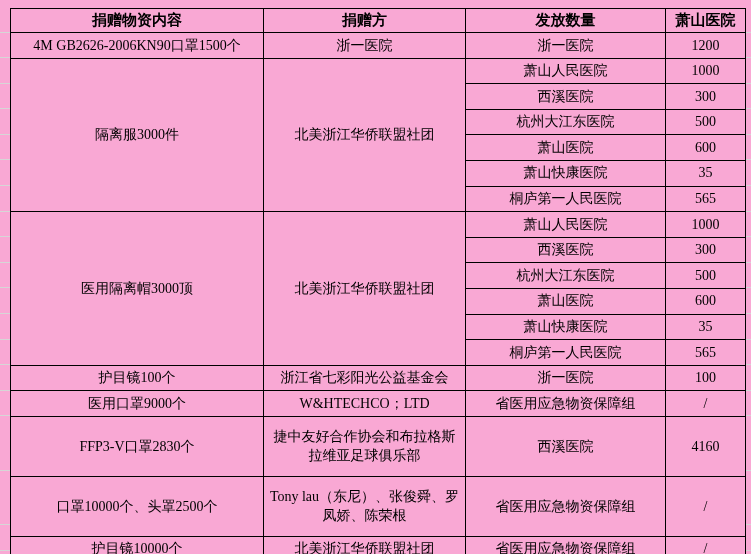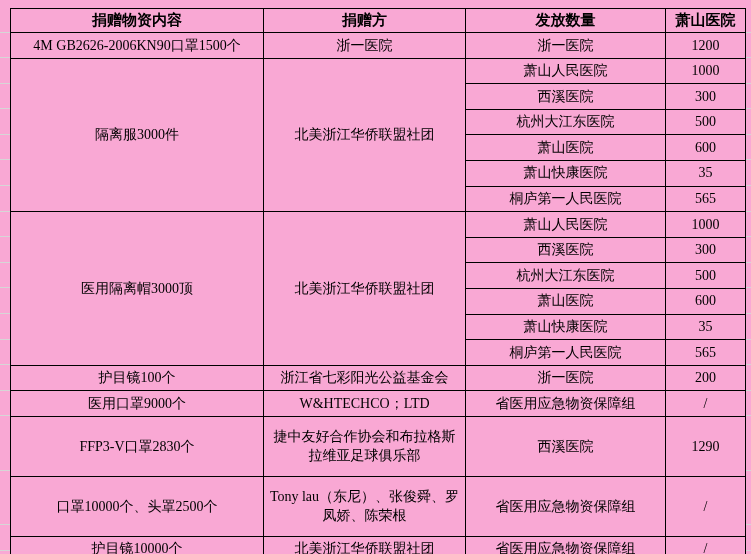--- a/index.html
+++ b/index.html
@@ -122,7 +122,7 @@
           <td style="border-color: rgb(0, 0, 0);">护目镜100个</td>
           <td style="border-color: rgb(0, 0, 0);">浙江省七彩阳光公益基金会</td>
           <td style="border-color: rgb(0, 0, 0);">浙一医院</td>
-          <td style="border-color: rgb(0, 0, 0);">200</td>
+          <td style="border-color: rgb(0, 0, 0);">100</td>
         </tr>
         <tr>
           <td style="border-color: rgb(0, 0, 0);">医用口罩9000个</td>

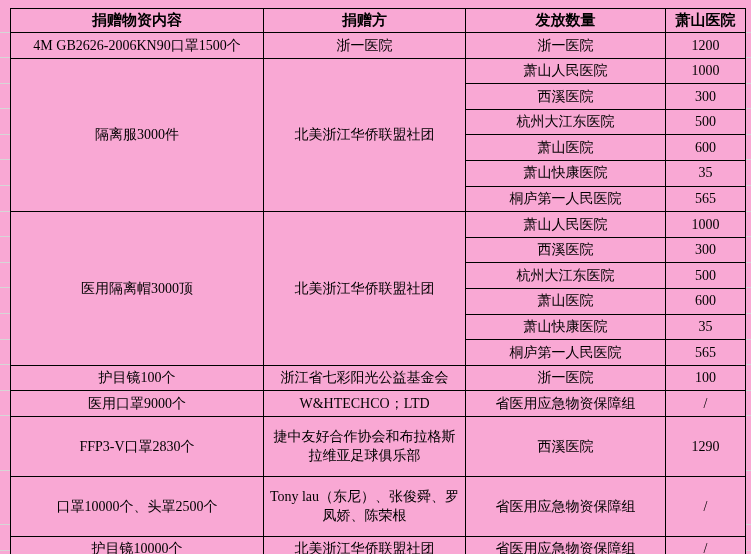--- a/index.html
+++ b/index.html
@@ -134,7 +134,7 @@
           <td style="border-color: rgb(0, 0, 0);">FFP3-V口罩2830个</td>
           <td style="border-color: rgb(0, 0, 0);">捷中友好合作协会和布拉格斯拉维亚足球俱乐部</td>
           <td style="border-color: rgb(0, 0, 0);">西溪医院</td>
-          <td style="border-color: rgb(0, 0, 0);">1290</td>
+          <td style="border-color: rgb(0, 0, 0);">4160</td>
         </tr>
         <tr class="tall">
           <td style="border-color: rgb(0, 0, 0);">口罩10000个、头罩2500个</td>

